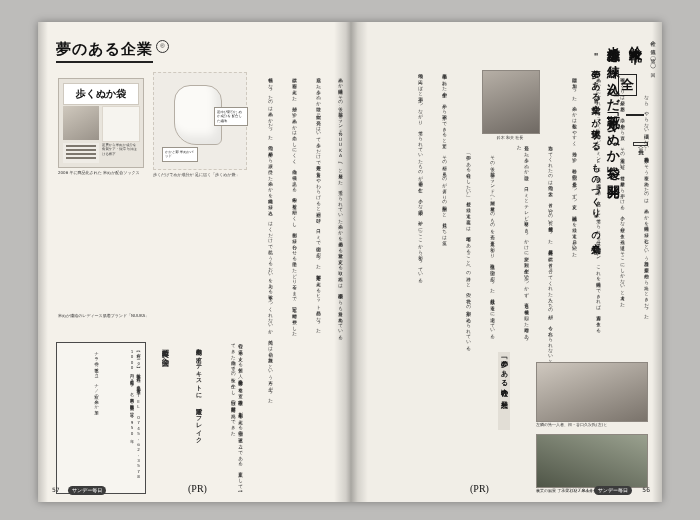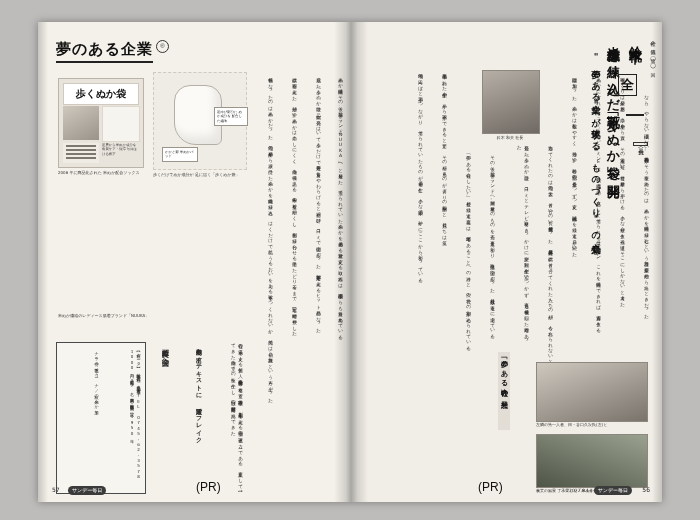--- a/index.html
+++ b/index.html
@@ -182,8 +182,8 @@
   }
   .pr-mark {
     position:absolute;
-    font-family:Liberation Sans, sans-serif;
-    font-size:12px; color:#111;margin-left:8px;
+    font-family:Liberation Serif, serif;
+    font-size:10px; color:#111;
   }
   .logo-chip {
     position:absolute;

